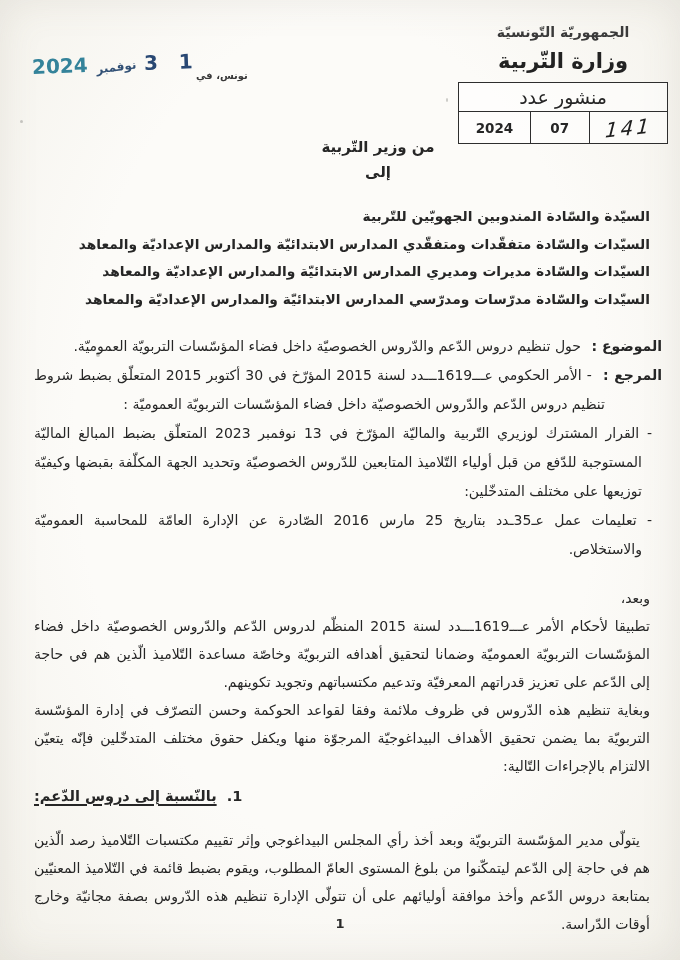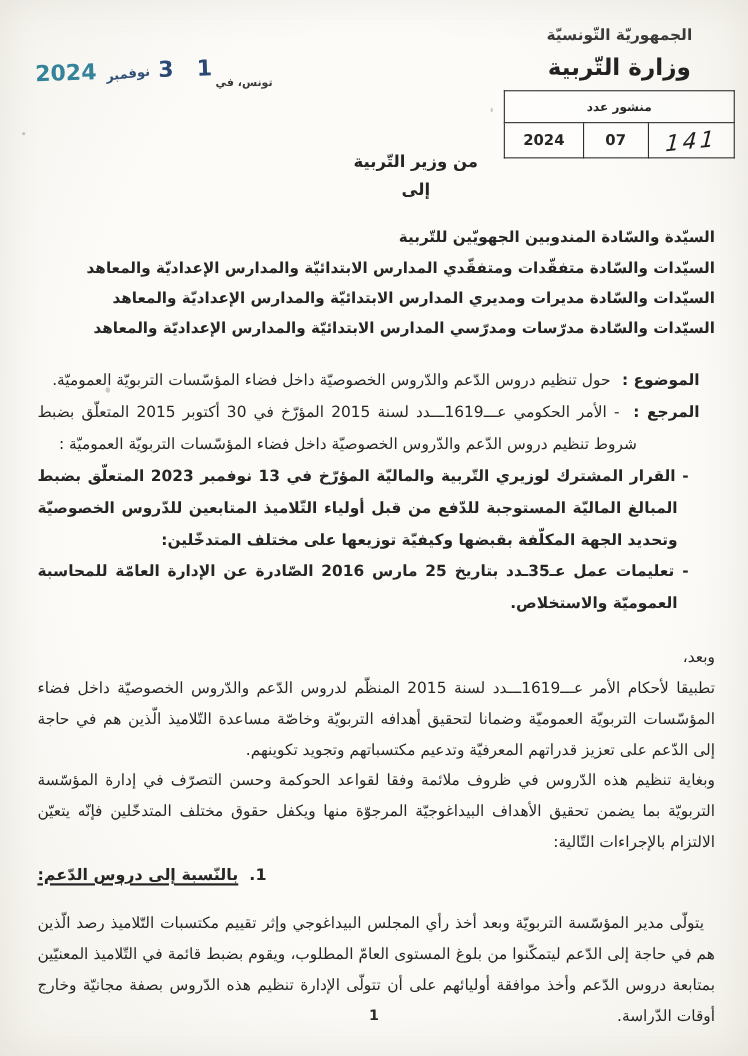--- a/index.html
+++ b/index.html
@@ -26,7 +26,7 @@
   .ministry{font-size:21px;font-weight:bold;color:#222;margin:9px 0 0 0;}
   .circ-table{border-collapse:collapse;margin:9px auto 0 auto;background:rgba(255,255,255,0.5);}
   .circ-table td{border:1.6px solid #2e2e2e;padding:2px 4px;text-align:center;vertical-align:middle;}
-  .circ-title-cell{font-size:11px;font-weight:bold;height:24px;}
+  .circ-title-cell{font-size:19px;font-weight:normal;height:24px;}
   .circ-year-cell{width:68px;font-size:13.5px;font-weight:bold;height:27px;}
   .circ-month-cell{width:56px;font-size:13.5px;font-weight:bold;}
   .circ-serial-cell{width:74px;}

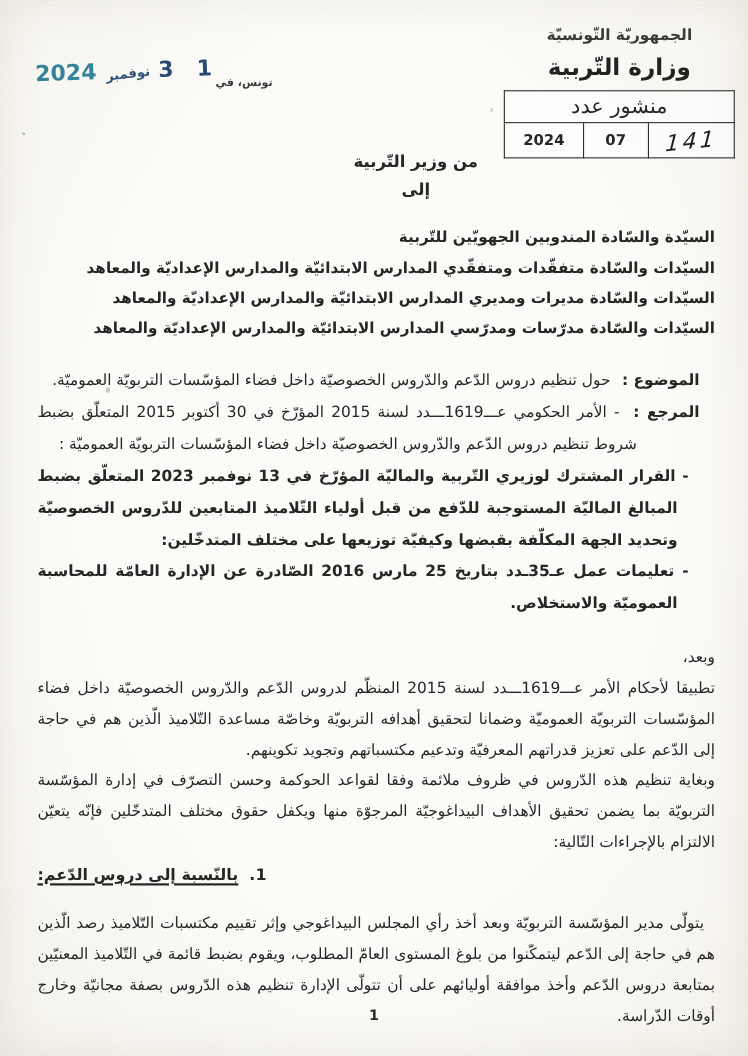--- a/index.html
+++ b/index.html
@@ -55,7 +55,7 @@
   .recipients p{margin:0;font-weight:bold;font-size:13.8px;line-height:27.5px;text-align:right;}
 
   
-  .subject-refs{position:absolute;top:332px;right:44px;left:34px;font-size:14px;line-height:29px;}
+  .subject-refs{position:absolute;top:332px;right:18px;left:34px;font-size:14px;line-height:29px;}
   .subject-line{margin:0;text-align:right;}
   .lbl{font-weight:bold;margin-left:6px;}
   .ref-first{margin:0;padding-right:57px;text-indent:-57px;text-align:justify;}

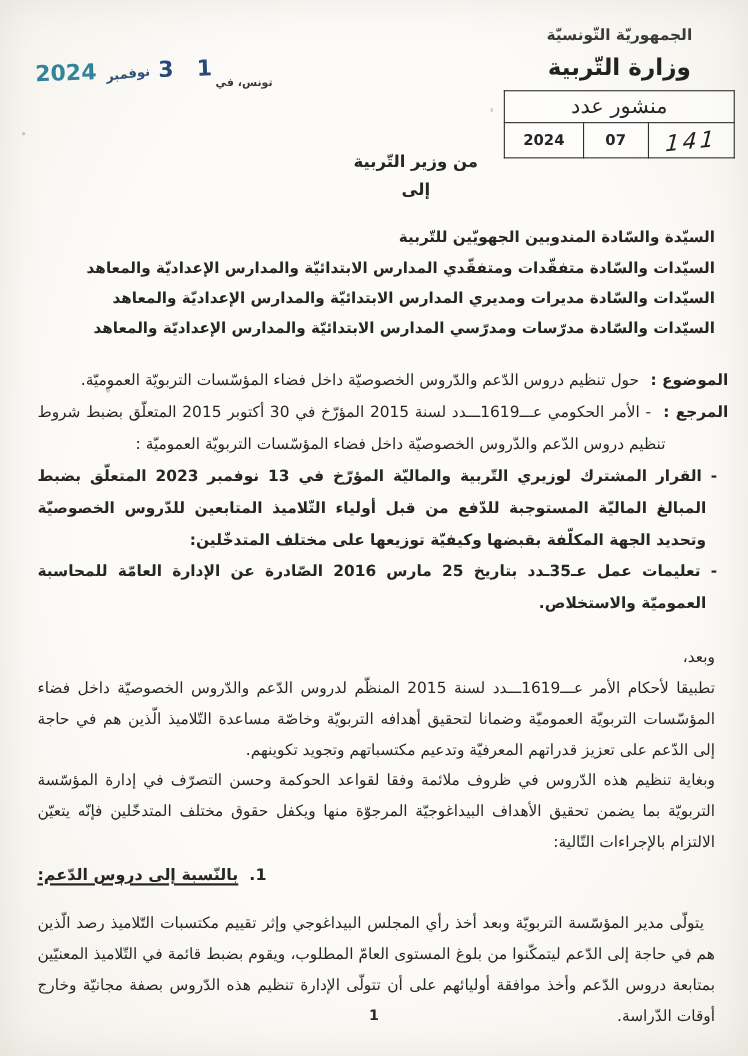--- a/index.html
+++ b/index.html
@@ -59,7 +59,7 @@
   .subject-line{margin:0;text-align:right;}
   .lbl{font-weight:bold;margin-left:6px;}
   .ref-first{margin:0;padding-right:57px;text-indent:-57px;text-align:justify;}
-  .ref-item{margin:0;padding-right:20px;text-indent:-10px;text-align:justify;font-weight:bold;}
+  .ref-item{margin:0;padding-right:20px;text-indent:-10px;text-align:justify;}
 
   
   .body-block{position:absolute;top:584px;right:30px;left:34px;font-size:14px;line-height:28px;}

